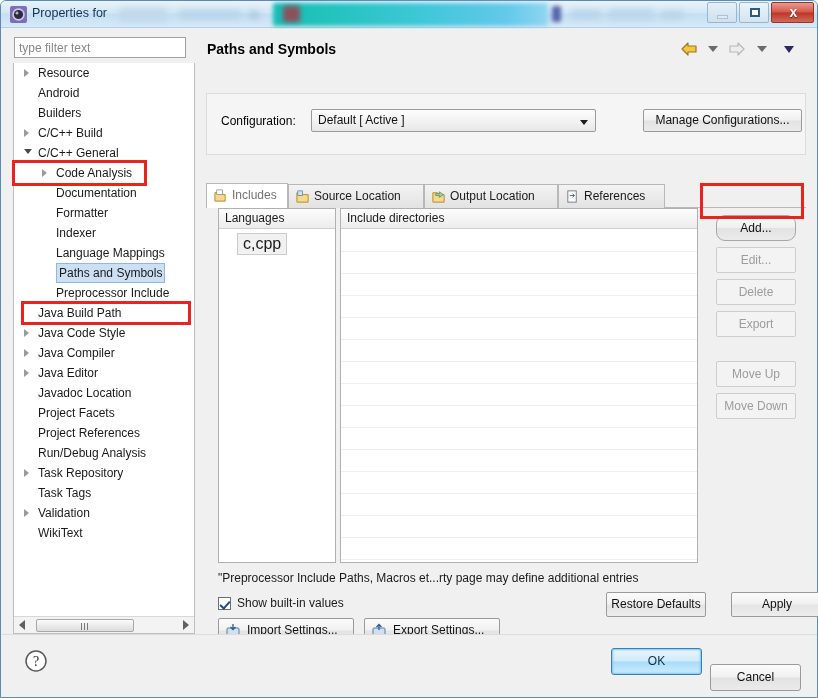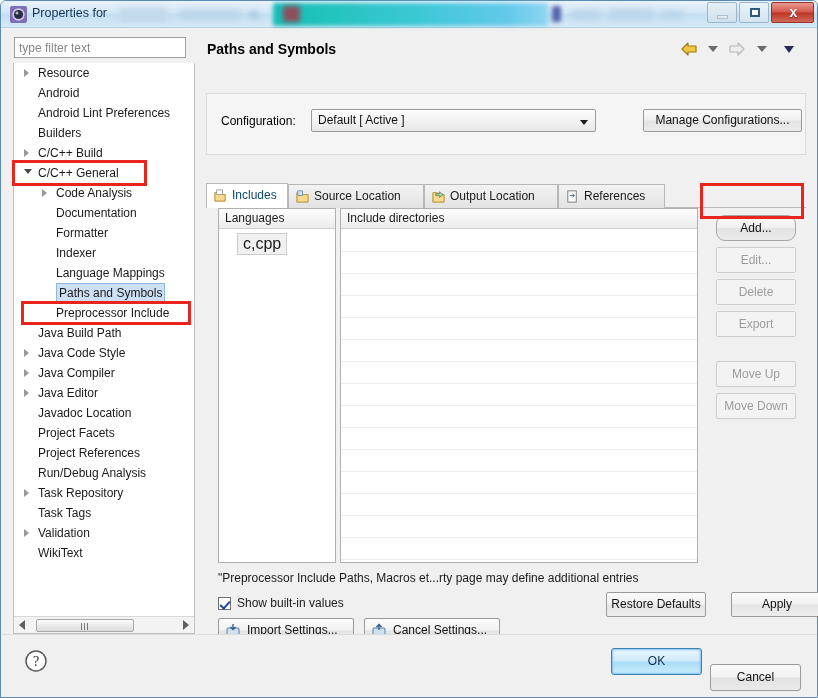--- a/index.html
+++ b/index.html
@@ -451,9 +451,6 @@
           </div>
           <div class="tree-item">
             <span class="lbl" style="left: 24px;">Android</span>
-          </div>
-          <div class="tree-item">
-            <span class="lbl" style="left: 24px;">Android Lint Preferences</span>
           </div>
           <div class="tree-item">
             <span class="lbl" style="left: 24px;">Builders</span>

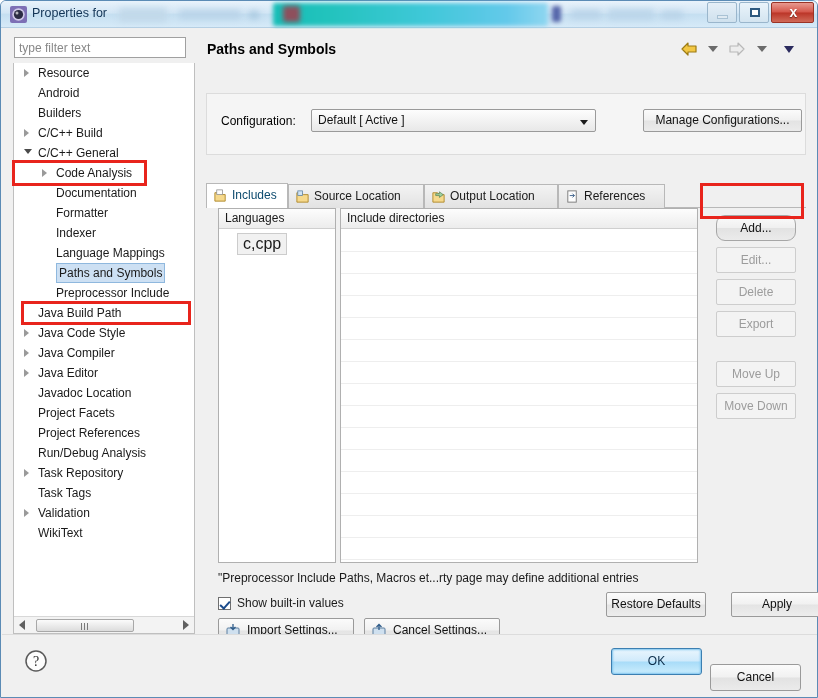--- a/index.html
+++ b/index.html
@@ -251,7 +251,7 @@
   .tab.active {
     background: #ffffff;
     height: 25px;
-    color: #0c4a6e;
+    color: #737373;
     z-index: 3;
   }
   .tab .ticon {

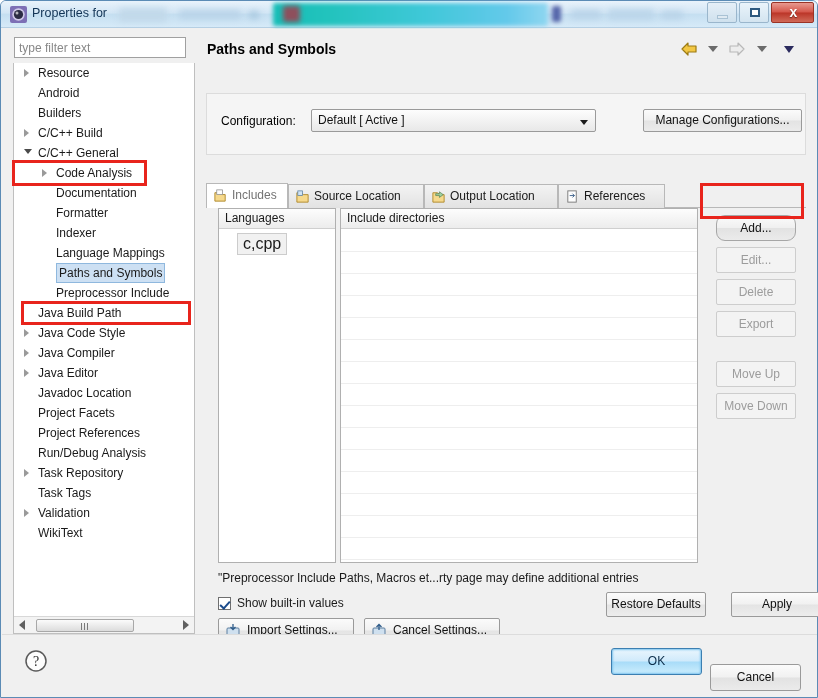--- a/index.html
+++ b/index.html
@@ -630,7 +630,7 @@
           <div class="settings-btn" style="left: 158px; width: 136px;"><svg class="sicon" viewBox="0 0 16 16">
               <rect x="2" y="5" width="12" height="9" rx="1" fill="#cfe0ef" stroke="#5d7fa0" stroke-width="1"></rect>
               <path d="M8 7 v-5 M5.5 4 L8 1.5 L10.5 4" stroke="#2f5c8a" stroke-width="1.3" fill="none"></path>
-            </svg><span>Cancel Settings...</span></div>
+            </svg><span>Export Settings...</span></div>
         </div>
     </div>
 

